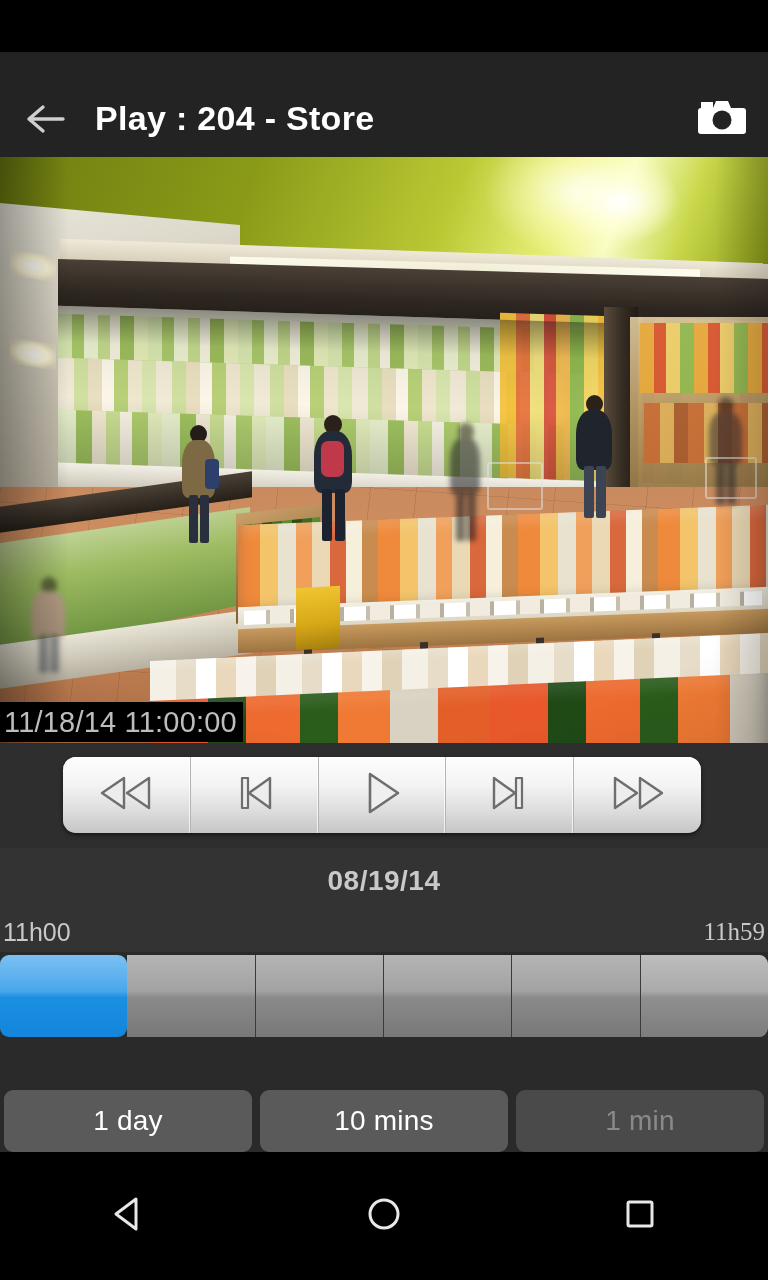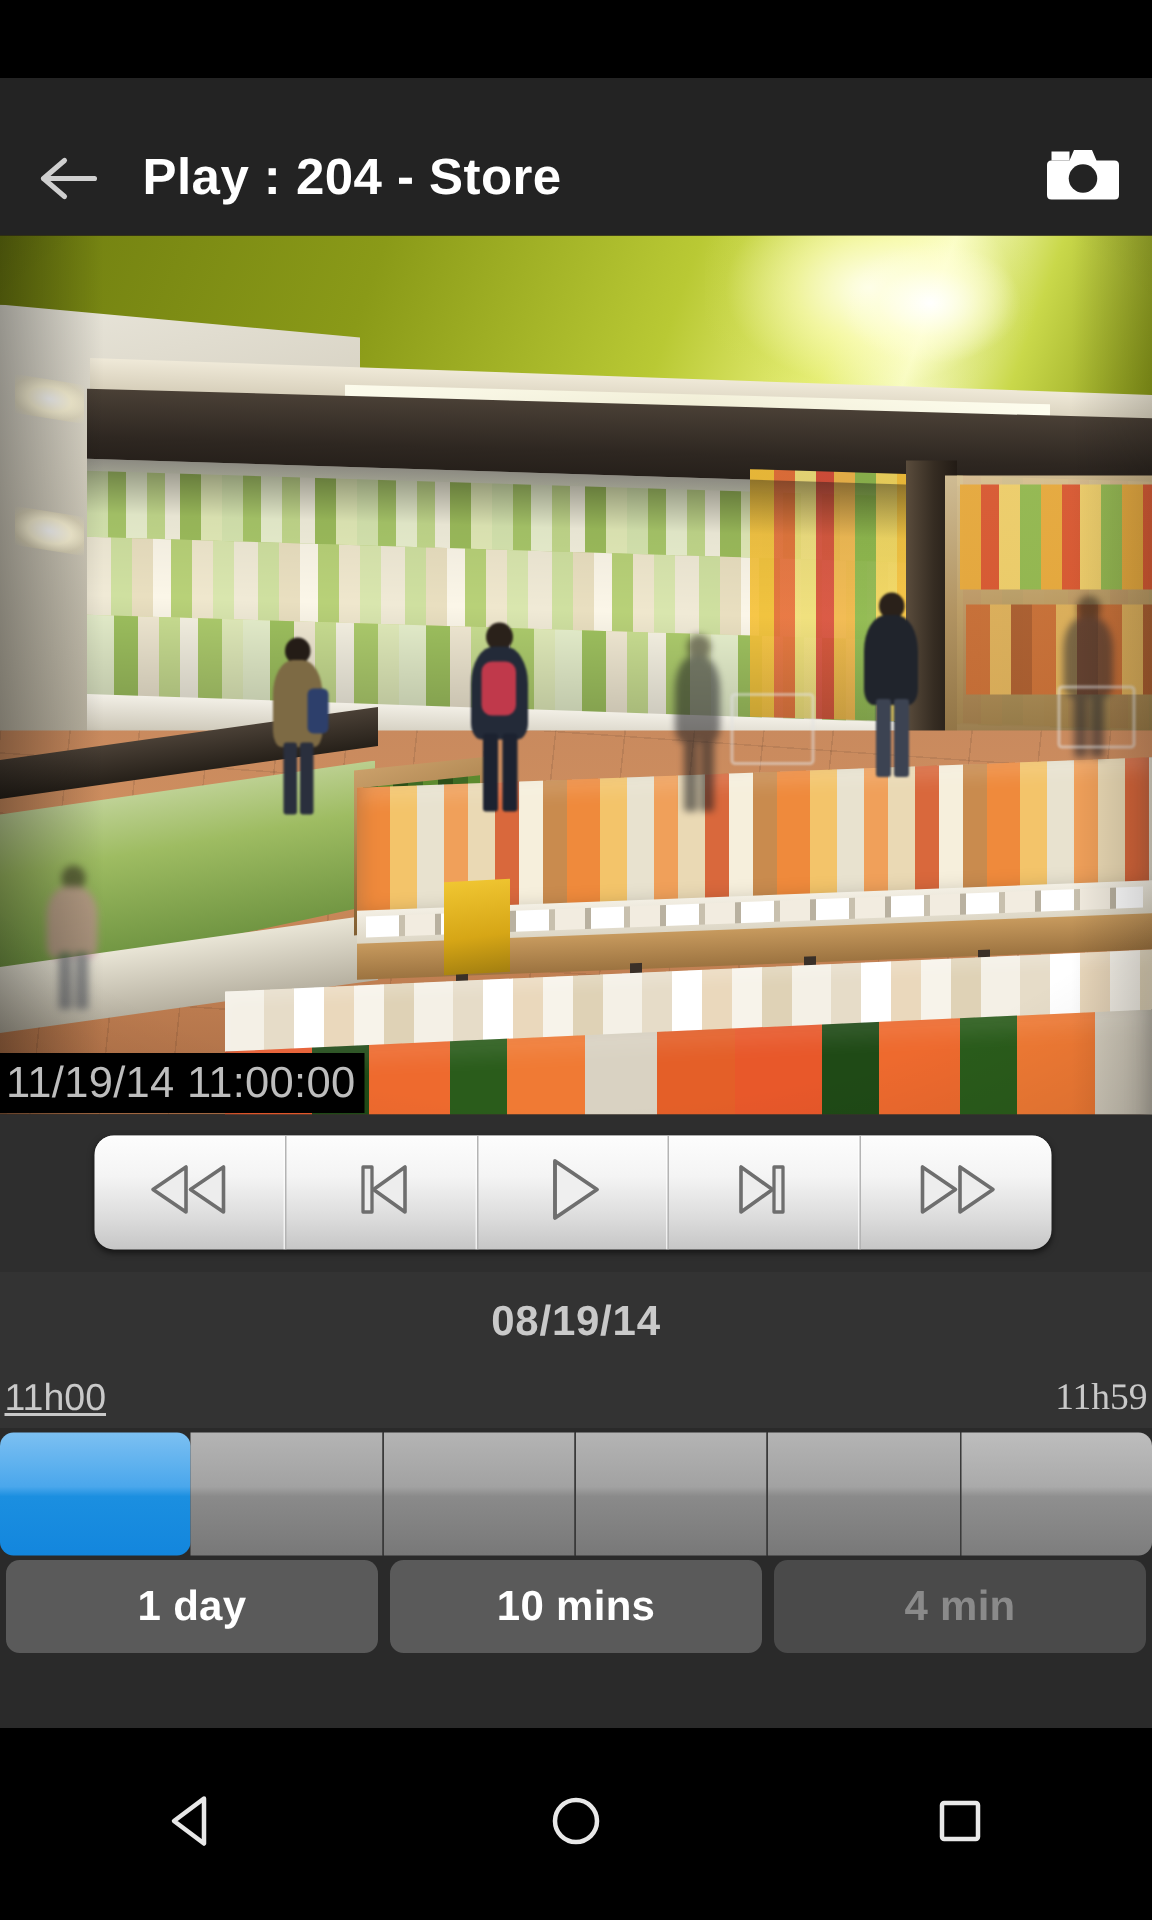--- a/index.html
+++ b/index.html
@@ -597,7 +597,7 @@
       <div class="v-layer video-sidefade"></div>
     </div>
 
-    <div class="timestamp">11/19/14 11:00:00</div>
+    <div class="timestamp">11/18/14 11:00:00</div>
   </div>
 
   <div class="controls-wrap">

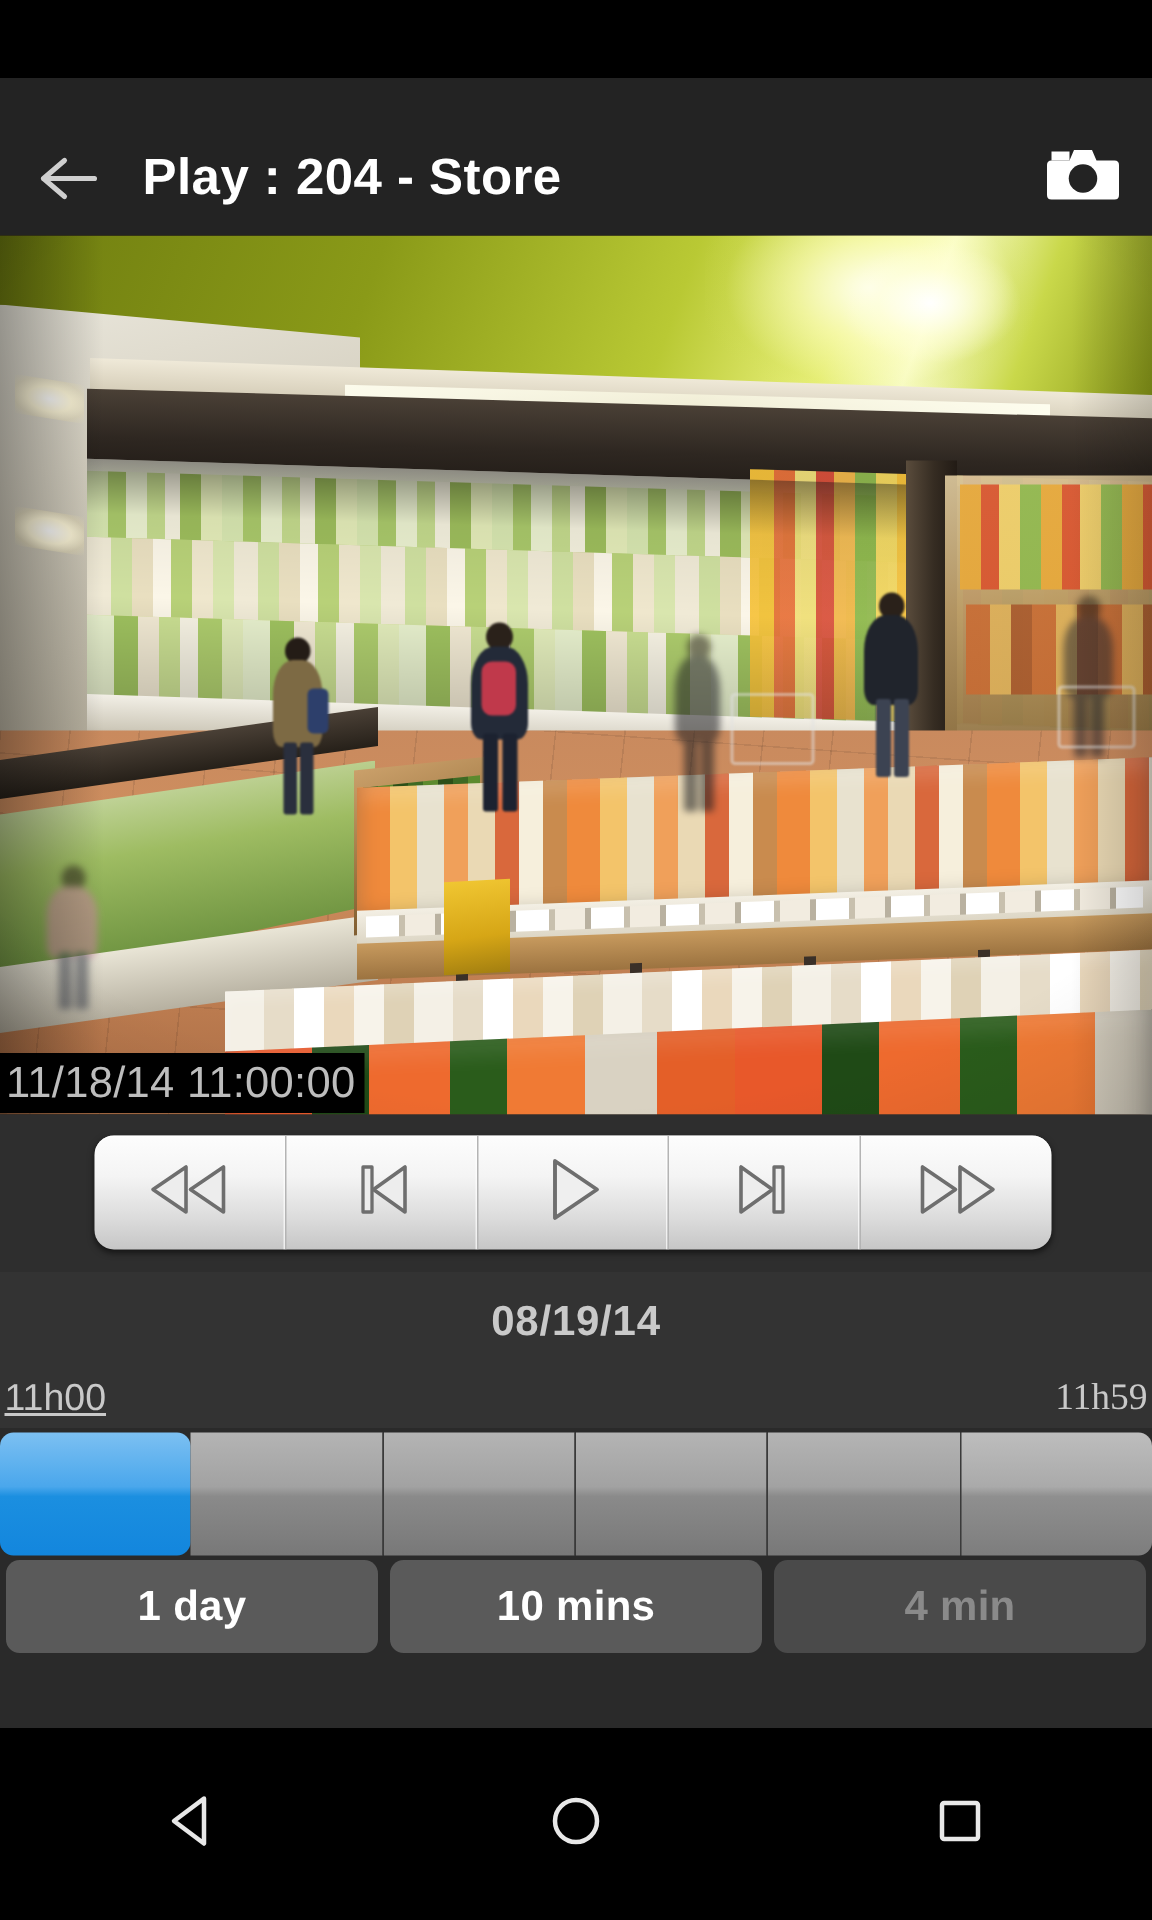--- a/index.html
+++ b/index.html
@@ -396,7 +396,7 @@
     font-size: 25px;
     line-height: 36px;
   }
-  .tl-label.left  { left: 3px; text-decoration: underline; }
+  .tl-label.left  { left: 3px; }
   .tl-label.right { right: 3px; font-family: Liberation Serif, serif; }
 
   .timeline {

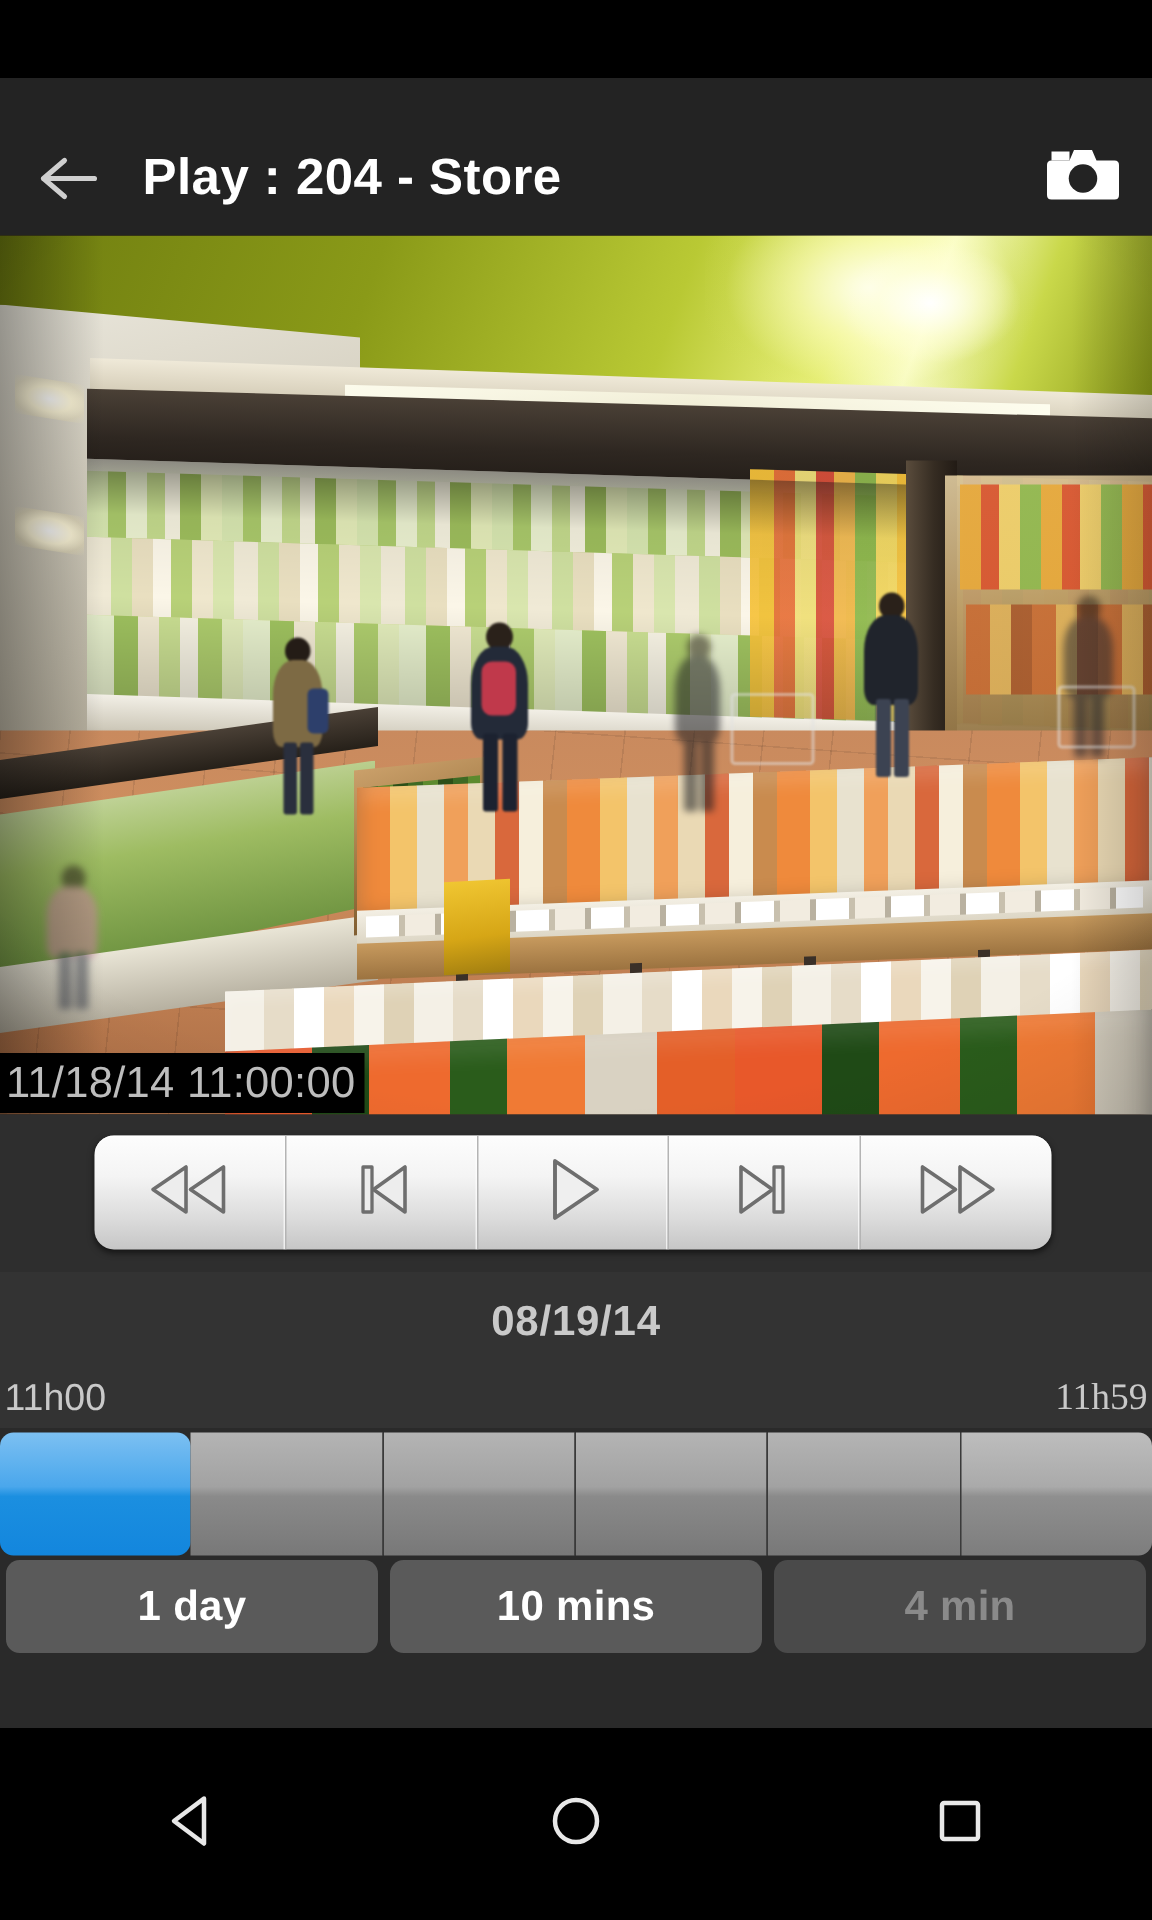--- a/index.html
+++ b/index.html
@@ -433,11 +433,10 @@
     width: 768px; height: 112px;
     background: #2a2a2a;
     display: flex;
-    align-items: flex-start;
+    align-items: flex-end;
     padding: 0 4px;
     box-sizing: border-box;
     gap: 8px;
-    font-weight: bold;
   }
   .scale-btn {
     flex: 1;

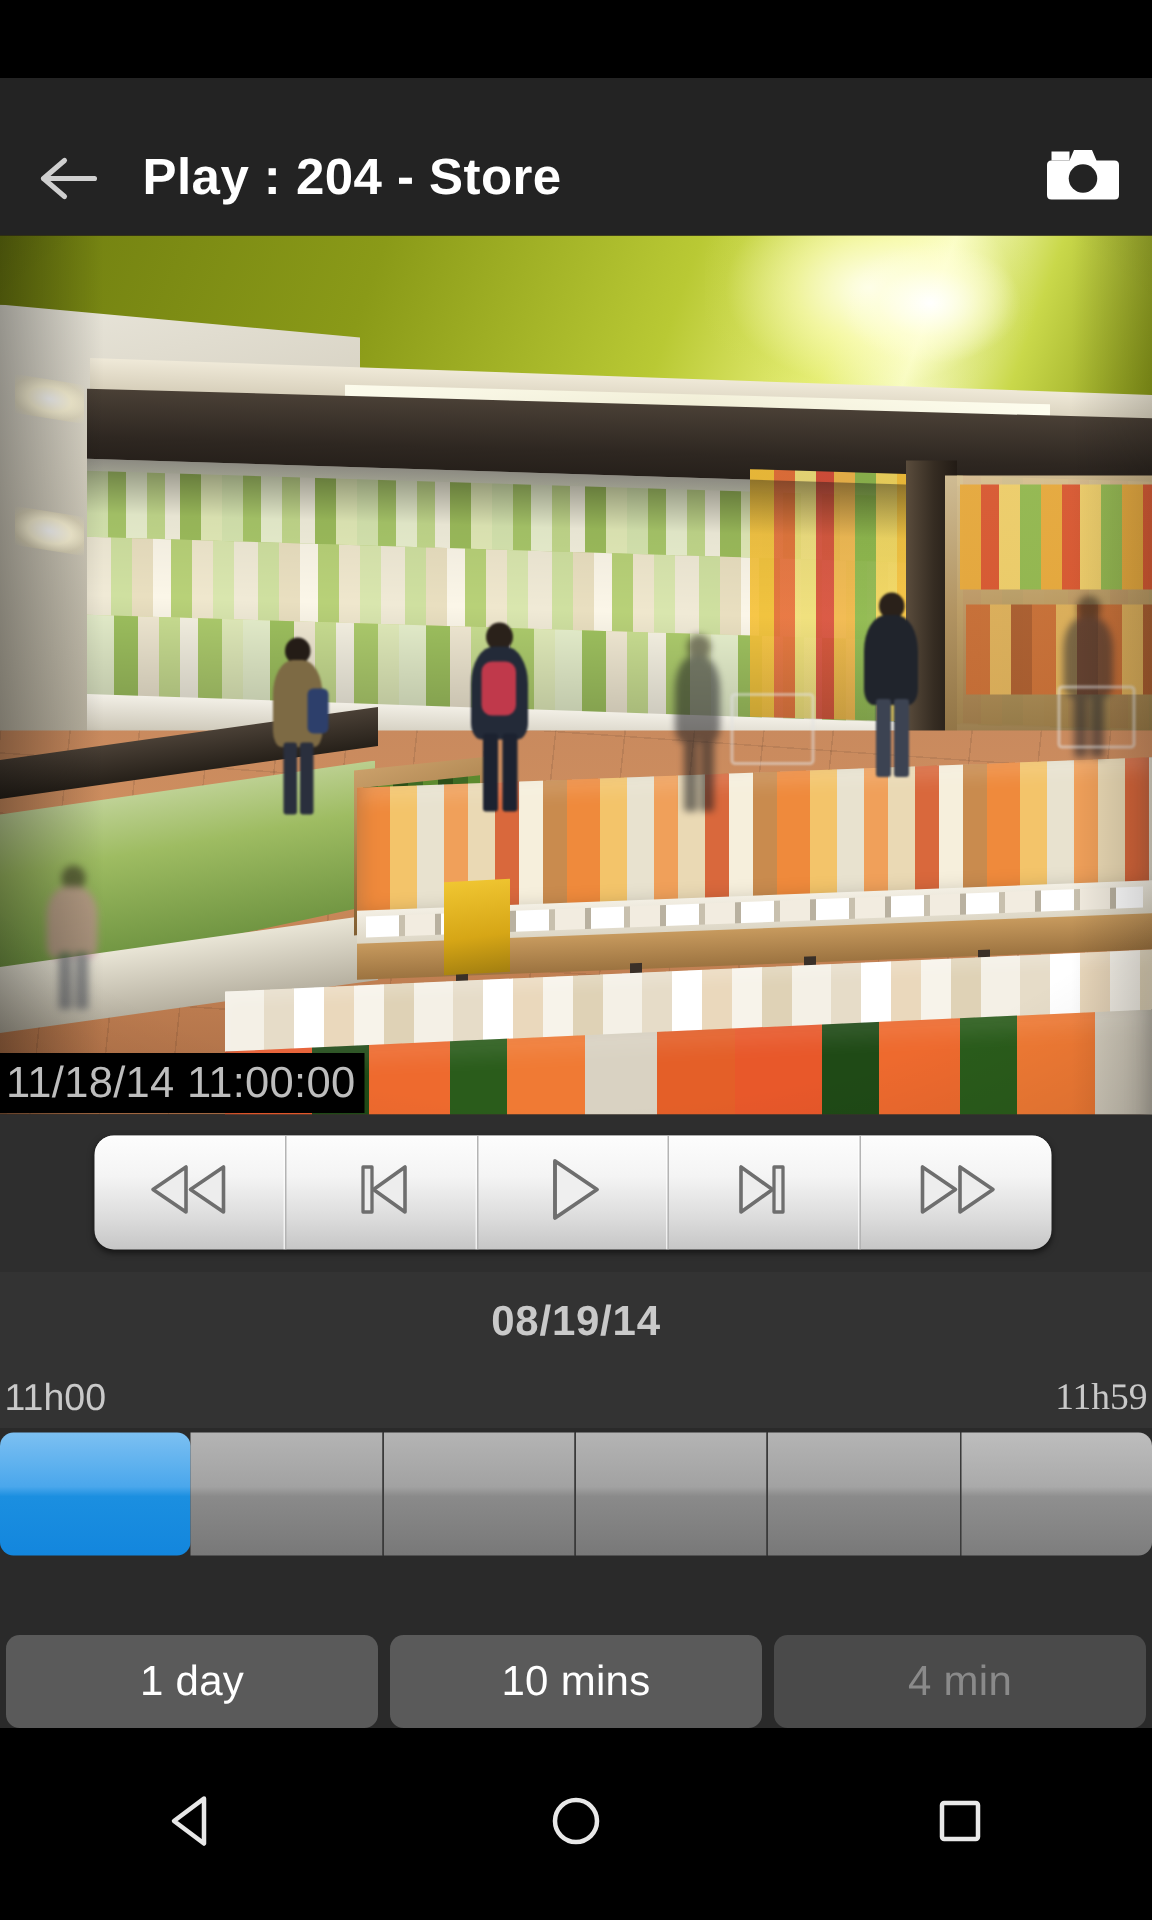--- a/index.html
+++ b/index.html
@@ -670,7 +670,7 @@
   <div class="scale-row">
     <div class="scale-btn">1 day</div>
     <div class="scale-btn">10 mins</div>
-    <div class="scale-btn disabled">4 min</div>
+    <div class="scale-btn disabled">1 min</div>
   </div>
 
   <div class="nav-bar">

